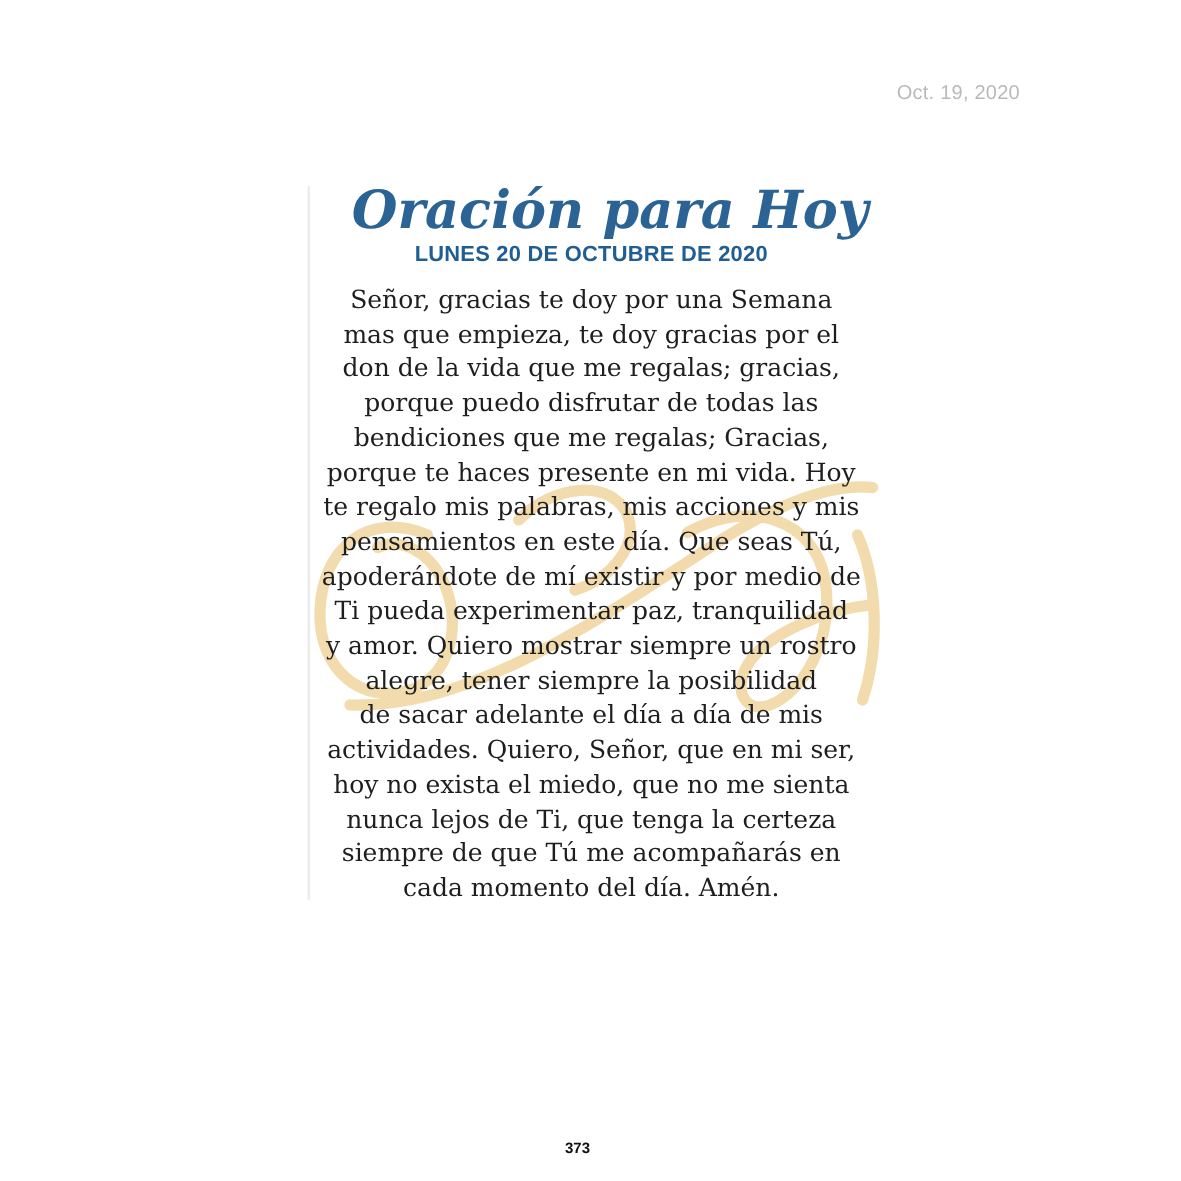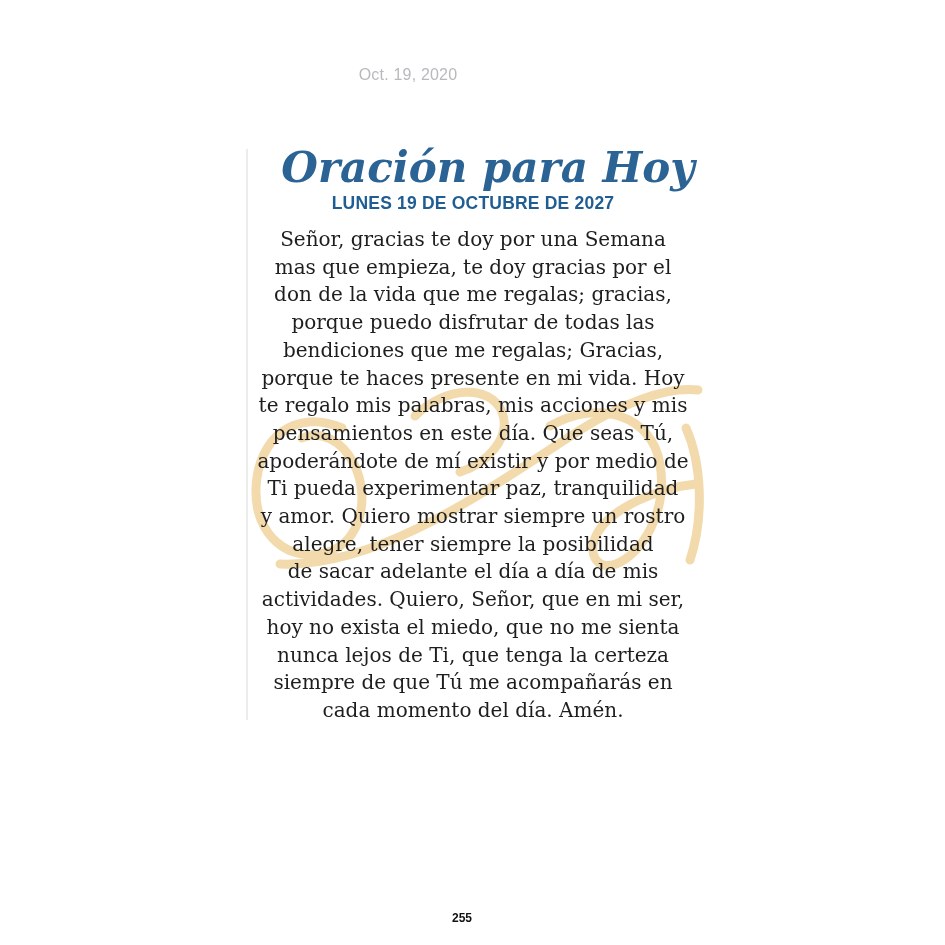--- a/index.html
+++ b/index.html
@@ -20,7 +20,7 @@
     top: 66px;
     left: 0;
     width: 816px;
-    text-align: center;
+    text-align: right;
     font-size: 16px;
     letter-spacing: 0.2px;
     color: #b9b9bd;

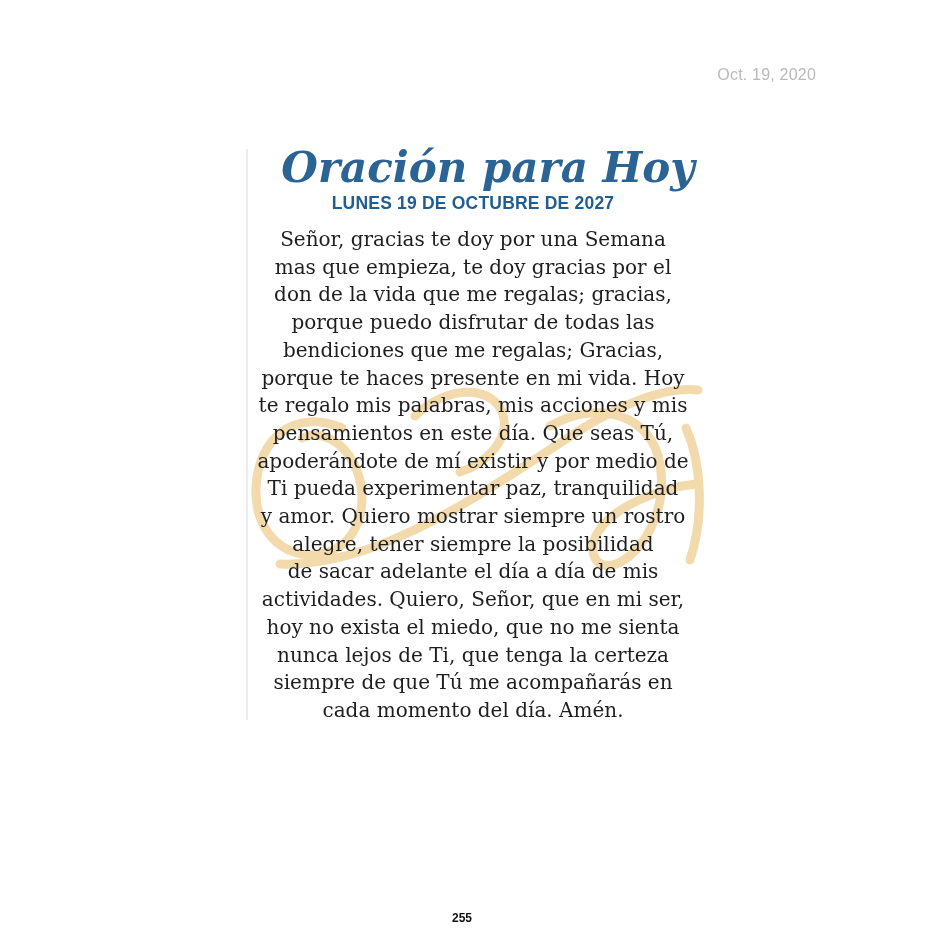--- a/index.html
+++ b/index.html
@@ -120,7 +120,7 @@
 
 <div class="content">
   <div class="prayer-title">Oración para Hoy</div>
-  <div class="prayer-subtitle">LUNES 19 DE OCTUBRE DE 2027</div>
+  <div class="prayer-subtitle">LUNES 20 DE OCTUBRE DE 2020</div>
   <div class="prayer-body">Señor, gracias te doy por una Semana
 mas que empieza, te doy gracias por el
 don de la vida que me regalas; gracias,

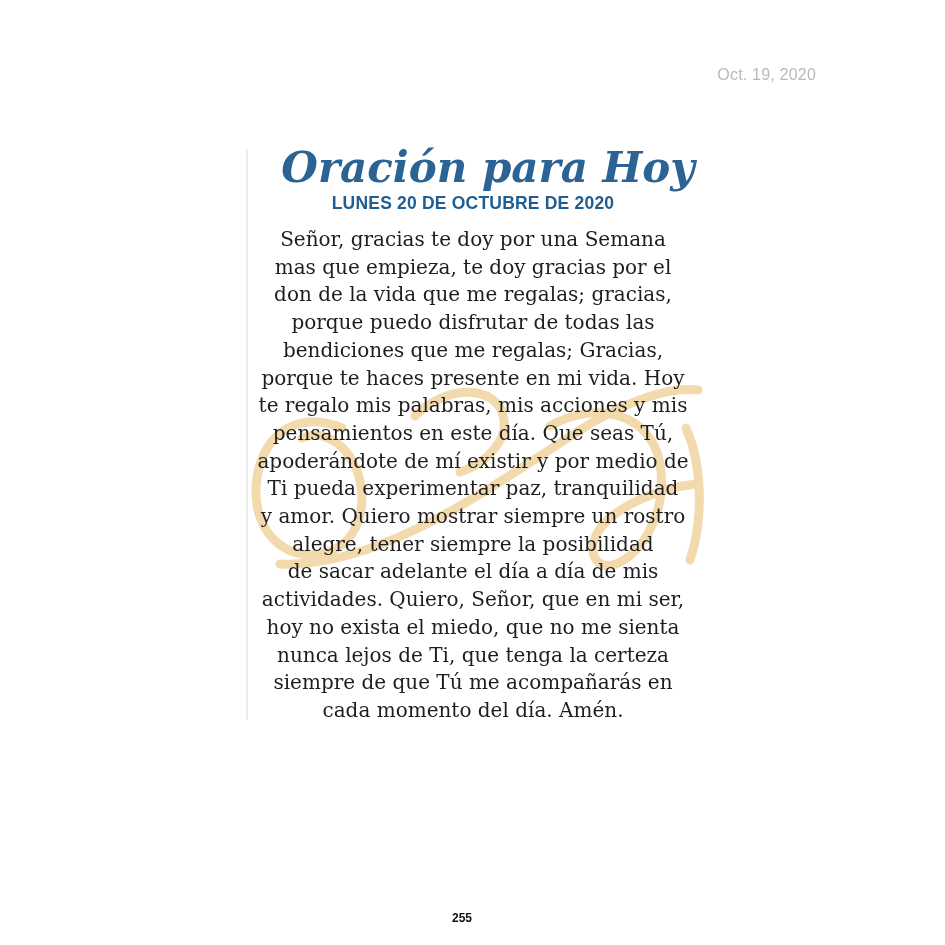--- a/index.html
+++ b/index.html
@@ -141,6 +141,6 @@
 cada momento del día. Amén.</div>
 </div>
 
-<div class="page-number">255</div>
+<div class="page-number">373</div>
 
 </body></html>

